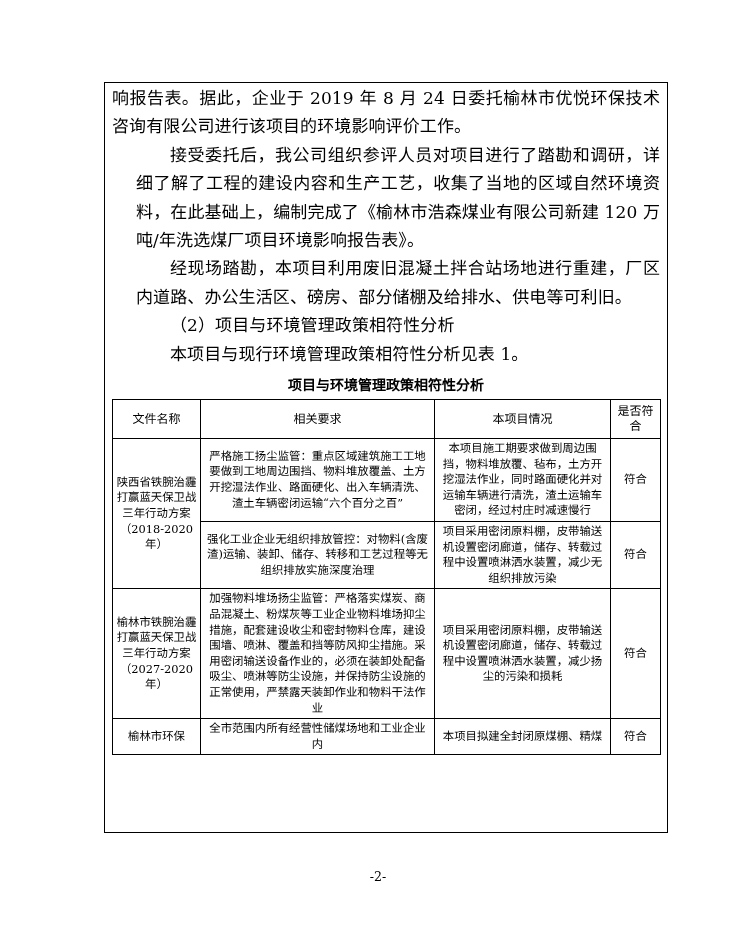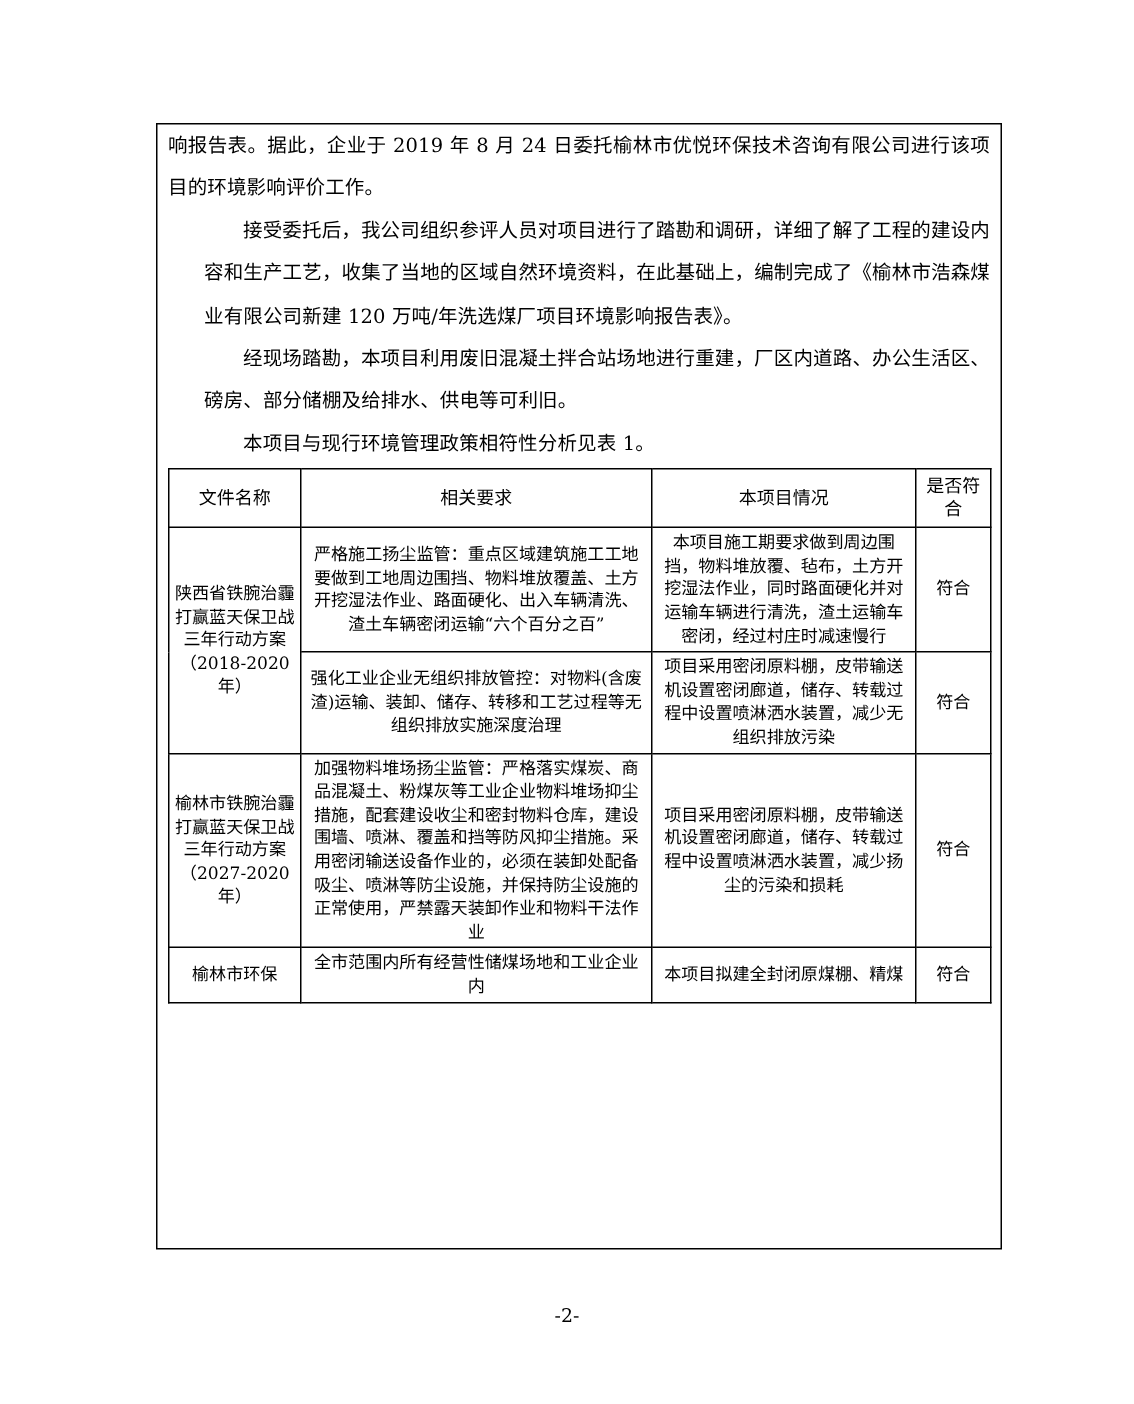--- a/index.html
+++ b/index.html
@@ -36,7 +36,7 @@
 
   
   .para {
-    font-size: 13px;
+    font-size: 17px;
     line-height: 28.4px;
     text-align: justify;
     text-justify: inter-ideograph;

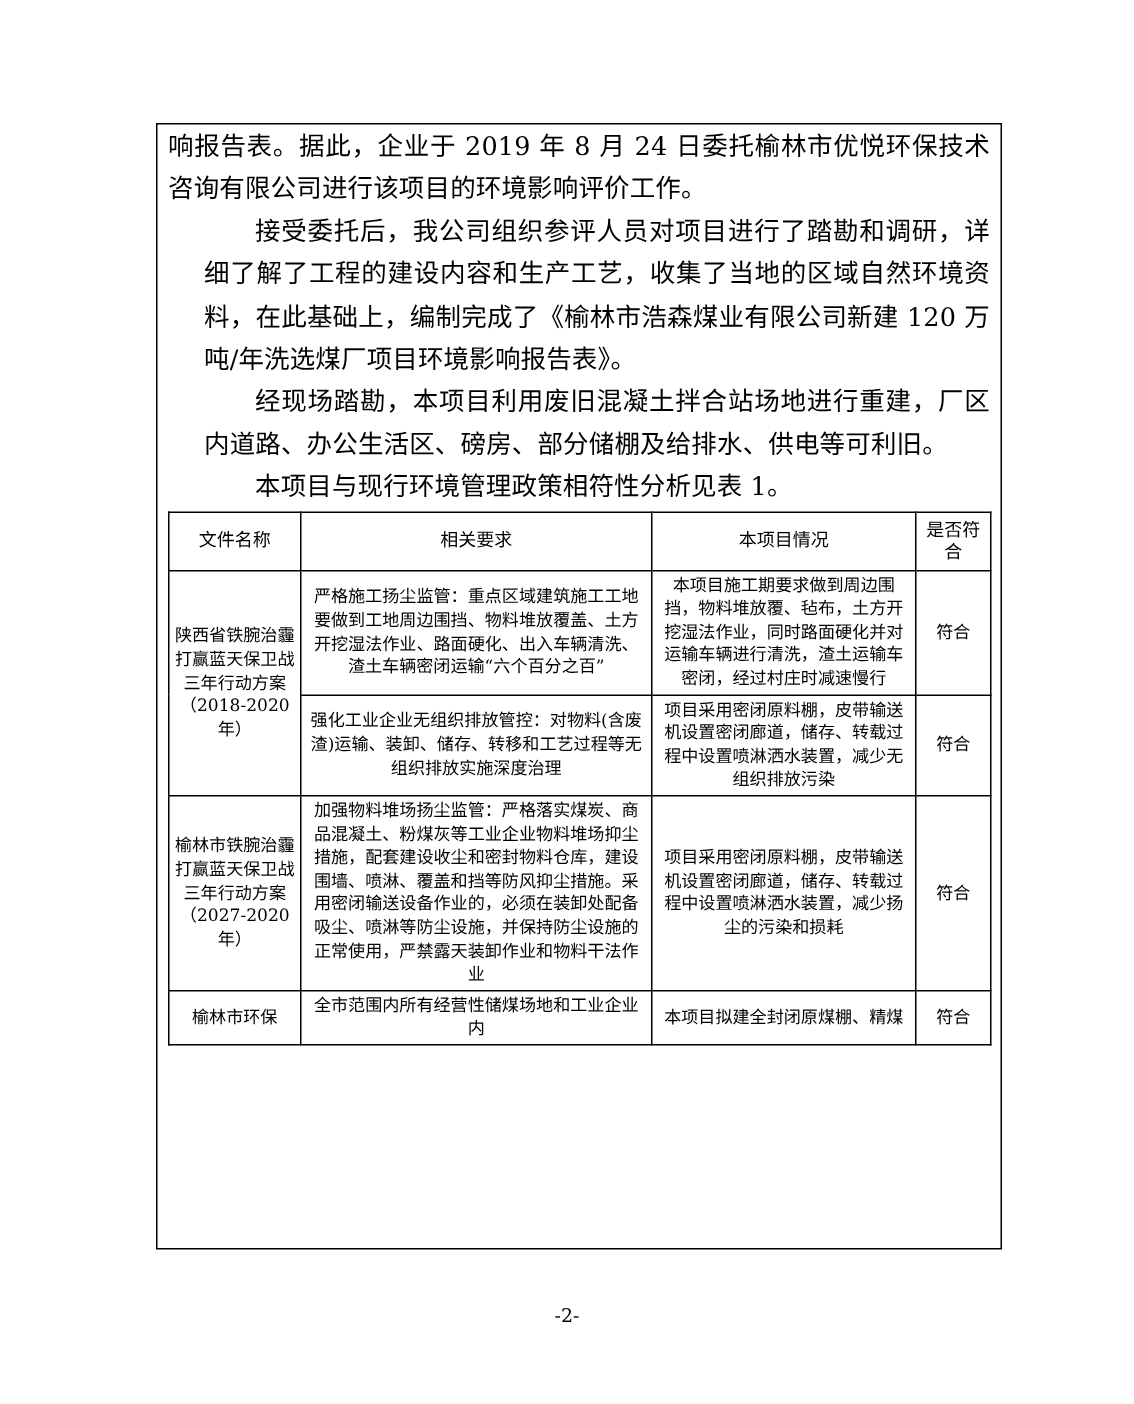--- a/index.html
+++ b/index.html
@@ -130,6 +130,7 @@
 
 
 
+  <p class="para indent">（2）项目与环境管理政策相符性分析</p>
 
   <p class="para indent">本项目与现行环境管理政策相符性分析见表 1。</p>
 

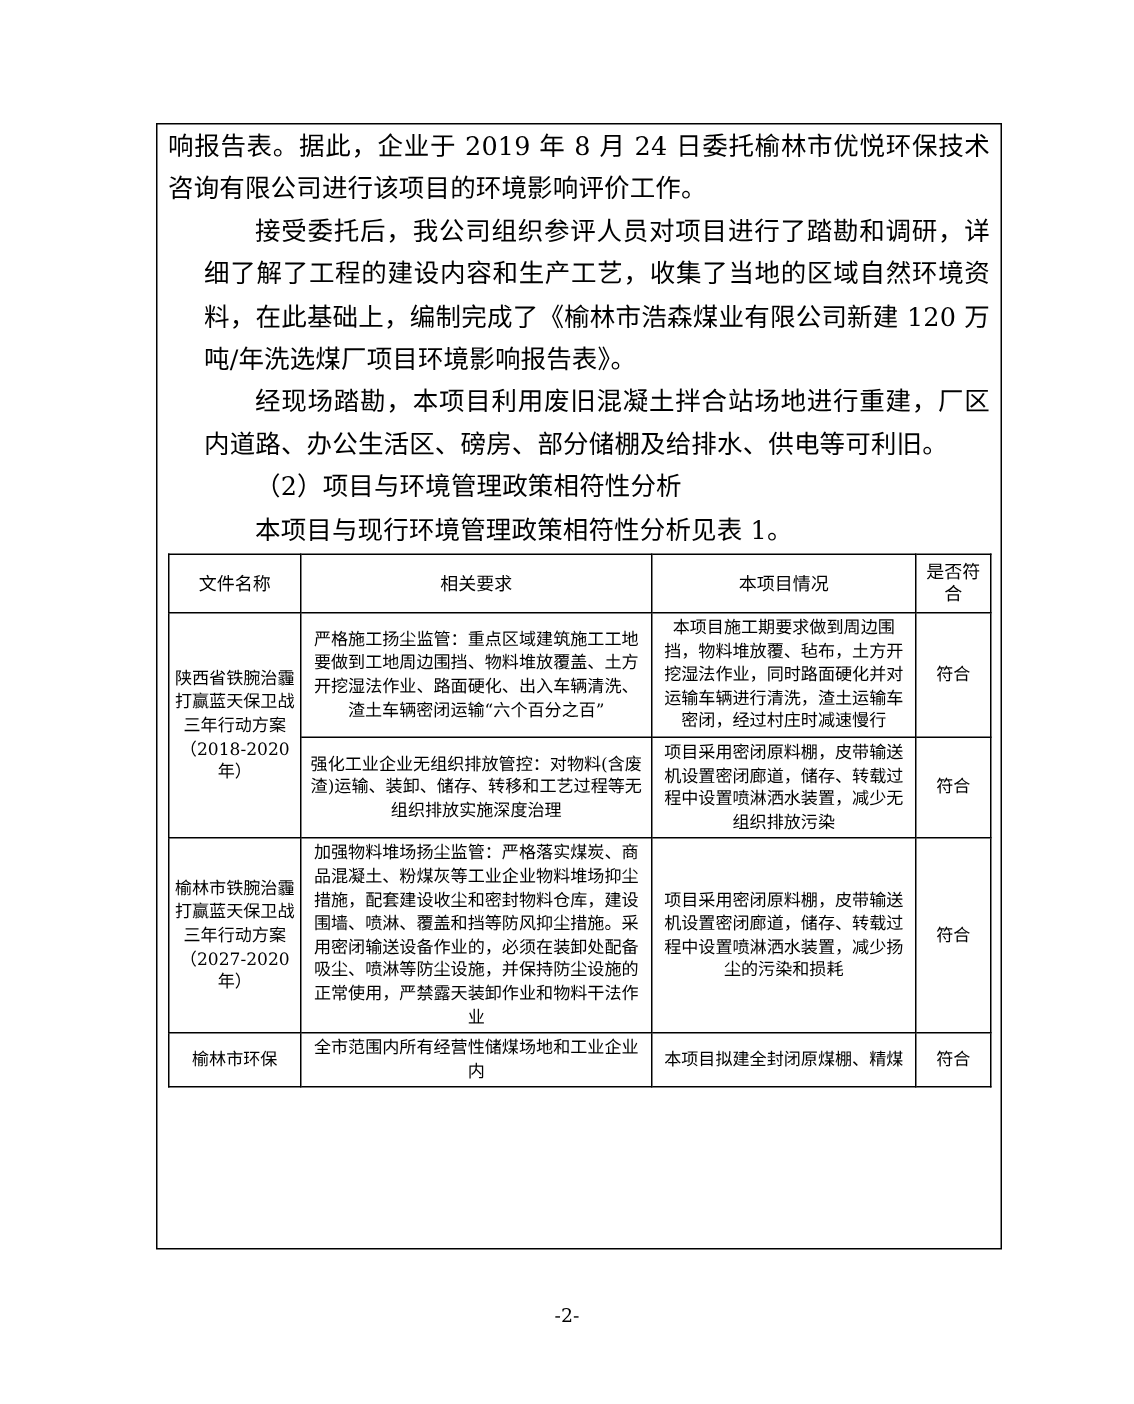--- a/index.html
+++ b/index.html
@@ -134,6 +134,7 @@
 
   <p class="para indent">本项目与现行环境管理政策相符性分析见表 1。</p>
 
+  <div class="tbl-title">项目与环境管理政策相符性分析</div>
 
 
   <table class="policy">

